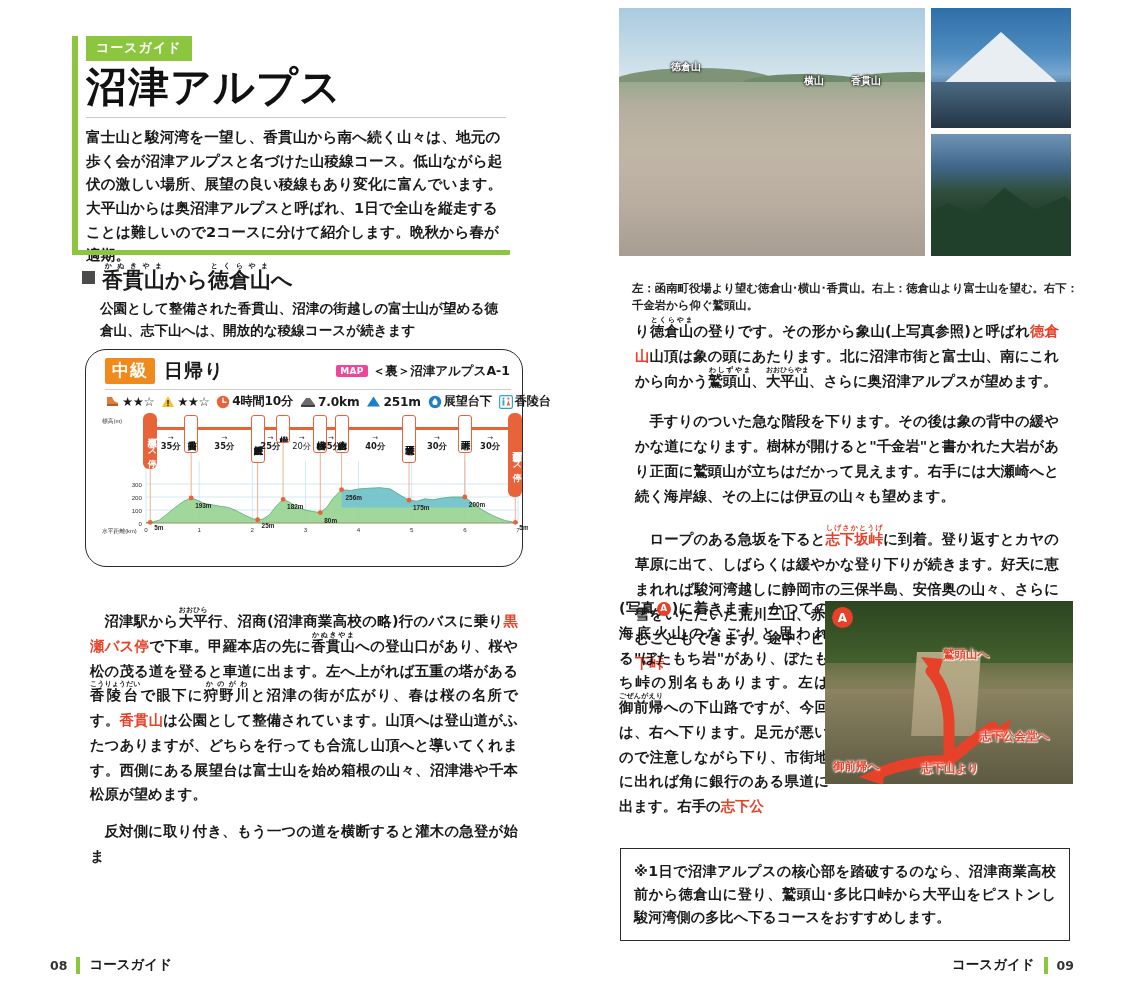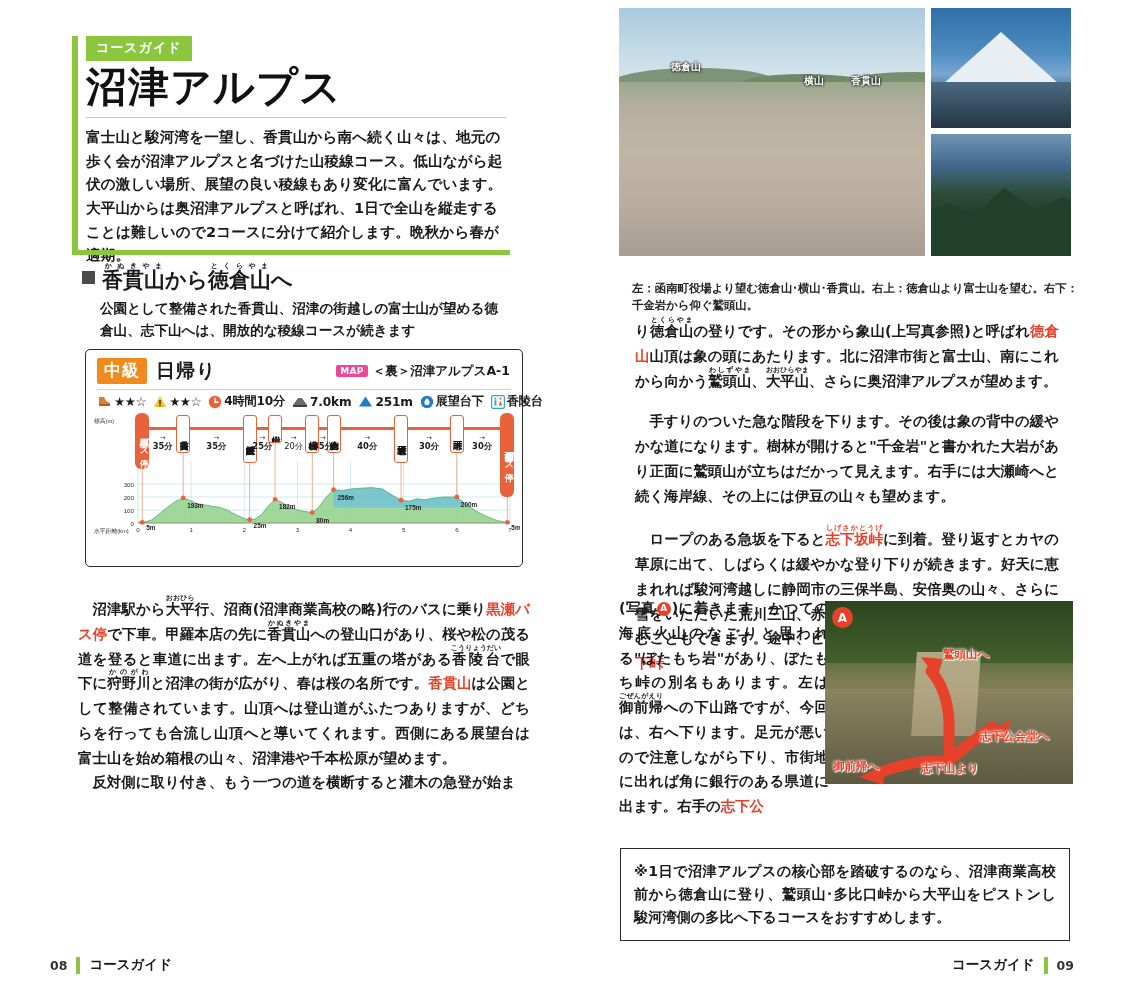--- a/index.html
+++ b/index.html
@@ -34,7 +34,7 @@
 
   
   .infobox{position:absolute;left:85px;top:349px;width:438px;height:218px;
-           border:1.4px solid #2b2b2b;border-radius:5px;box-sizing:border-box;background:#fff;}
+           border:1.4px solid #2b2b2b;border-radius:21px;box-sizing:border-box;background:#fff;padding-left:8px;}
   .ib-top{display:flex;align-items:center;justify-content:space-between;padding:8px 12px 2px 11px;}
   .ib-left{display:flex;align-items:center;}
   .badge-level{background:#f08a1c;color:#fff;font-weight:bold;font-size:17px;

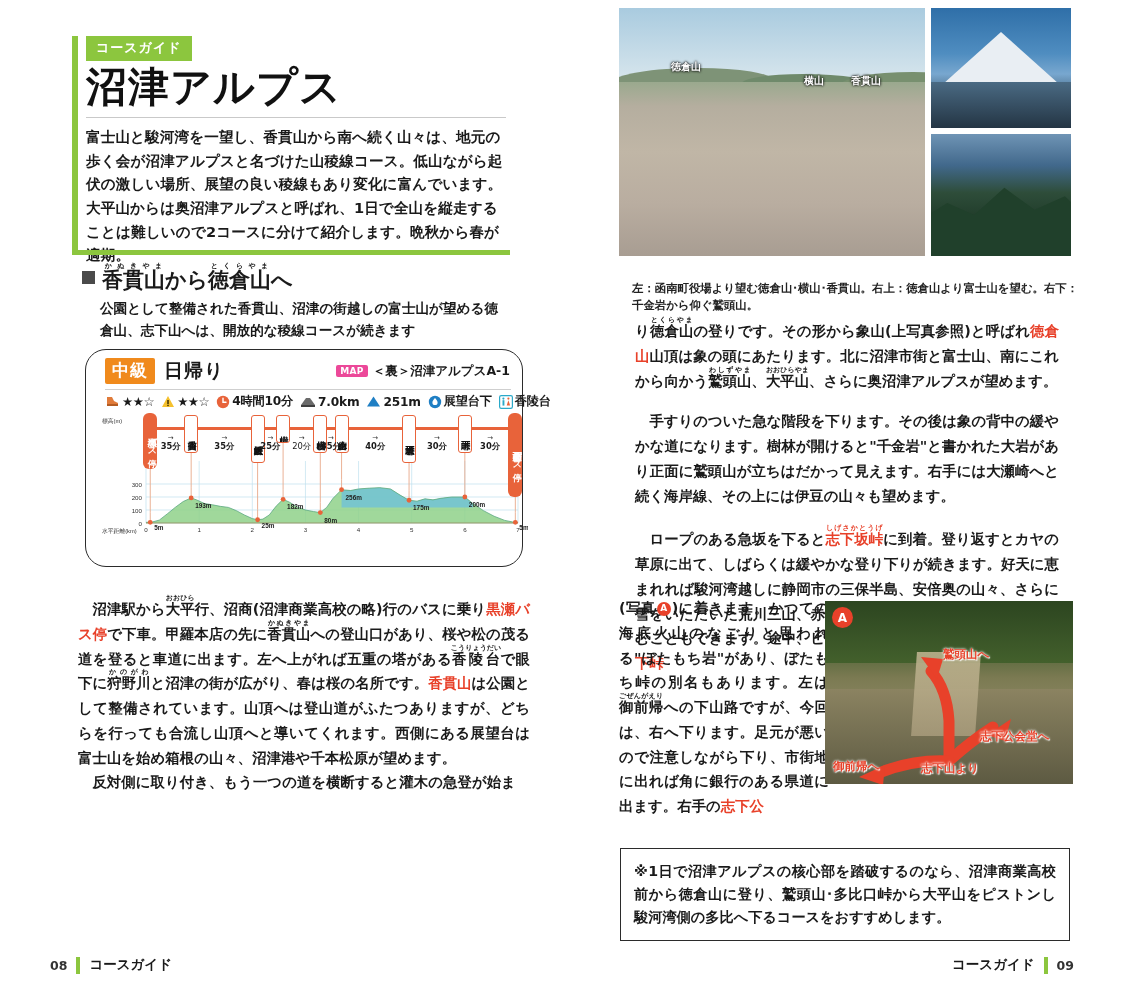--- a/index.html
+++ b/index.html
@@ -55,7 +55,7 @@
   
   .body-col{position:absolute;left:78px;top:594px;width:452px;font-size:14.4px;
             line-height:1.72;font-weight:bold;text-align:justify;letter-spacing:0.05px;}
-  .body-col p{margin:0;text-indent:1em;}
+  .body-col p{margin:12px;text-indent:1em;}
   .hl{color:#e8412a;}
 
   

